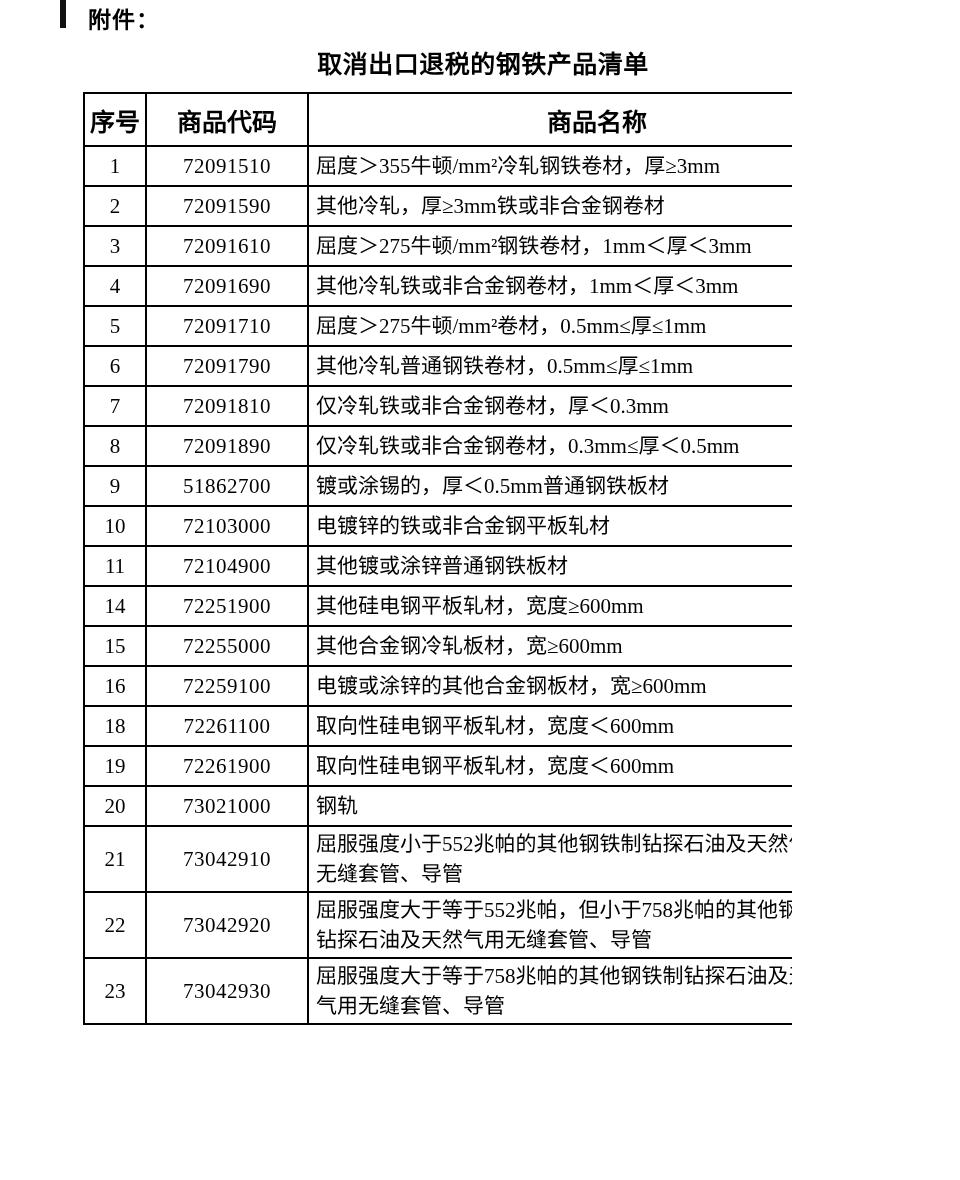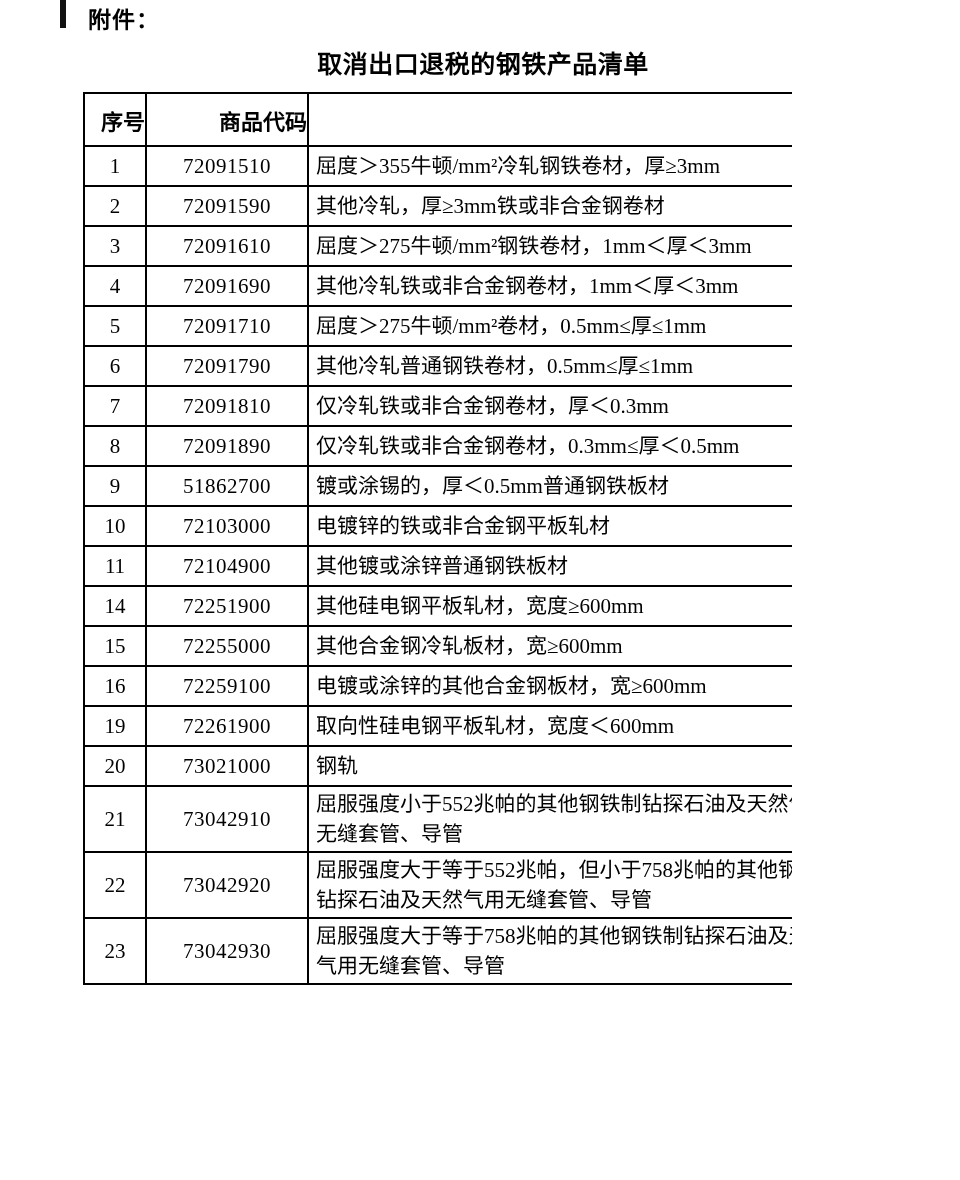--- a/index.html
+++ b/index.html
@@ -58,9 +58,9 @@
   }
   .product-table th {
     height: 51px;
-    font-size: 22px;
+    font-size: 25px;
     font-weight: bold;
-    text-align: right;
+    text-align: center;
   }
   .product-table td {
     height: 38px;

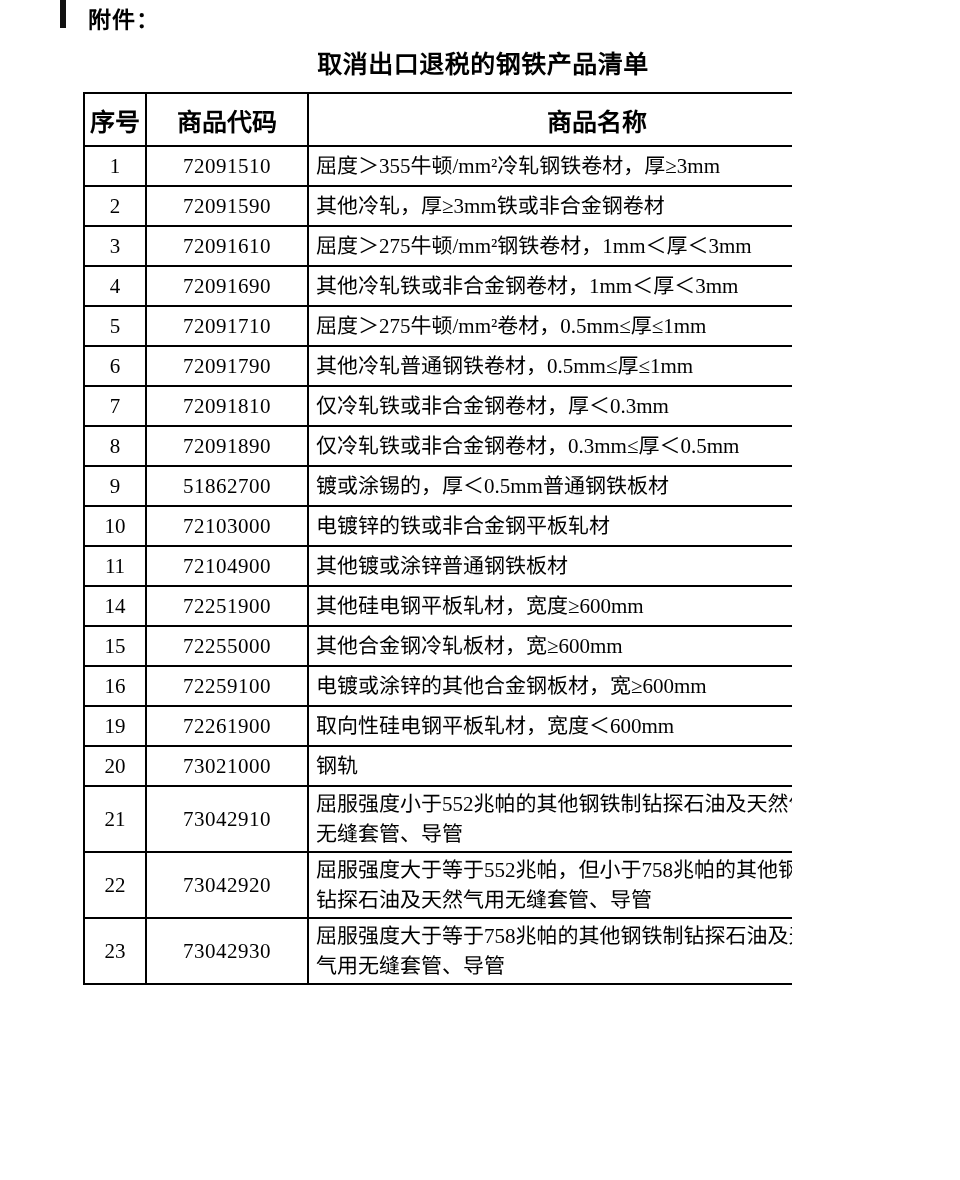--- a/index.html
+++ b/index.html
@@ -182,6 +182,11 @@
       <td class="cell-name">电镀或涂锌的其他合金钢板材，宽≥600mm</td>
     </tr>
         <tr>
+      <td class="cell-no">18</td>
+      <td class="cell-code">72261100</td>
+      <td class="cell-name">取向性硅电钢平板轧材，宽度＜600mm</td>
+    </tr>
+        <tr>
       <td class="cell-no">19</td>
       <td class="cell-code">72261900</td>
       <td class="cell-name">取向性硅电钢平板轧材，宽度＜600mm</td>

